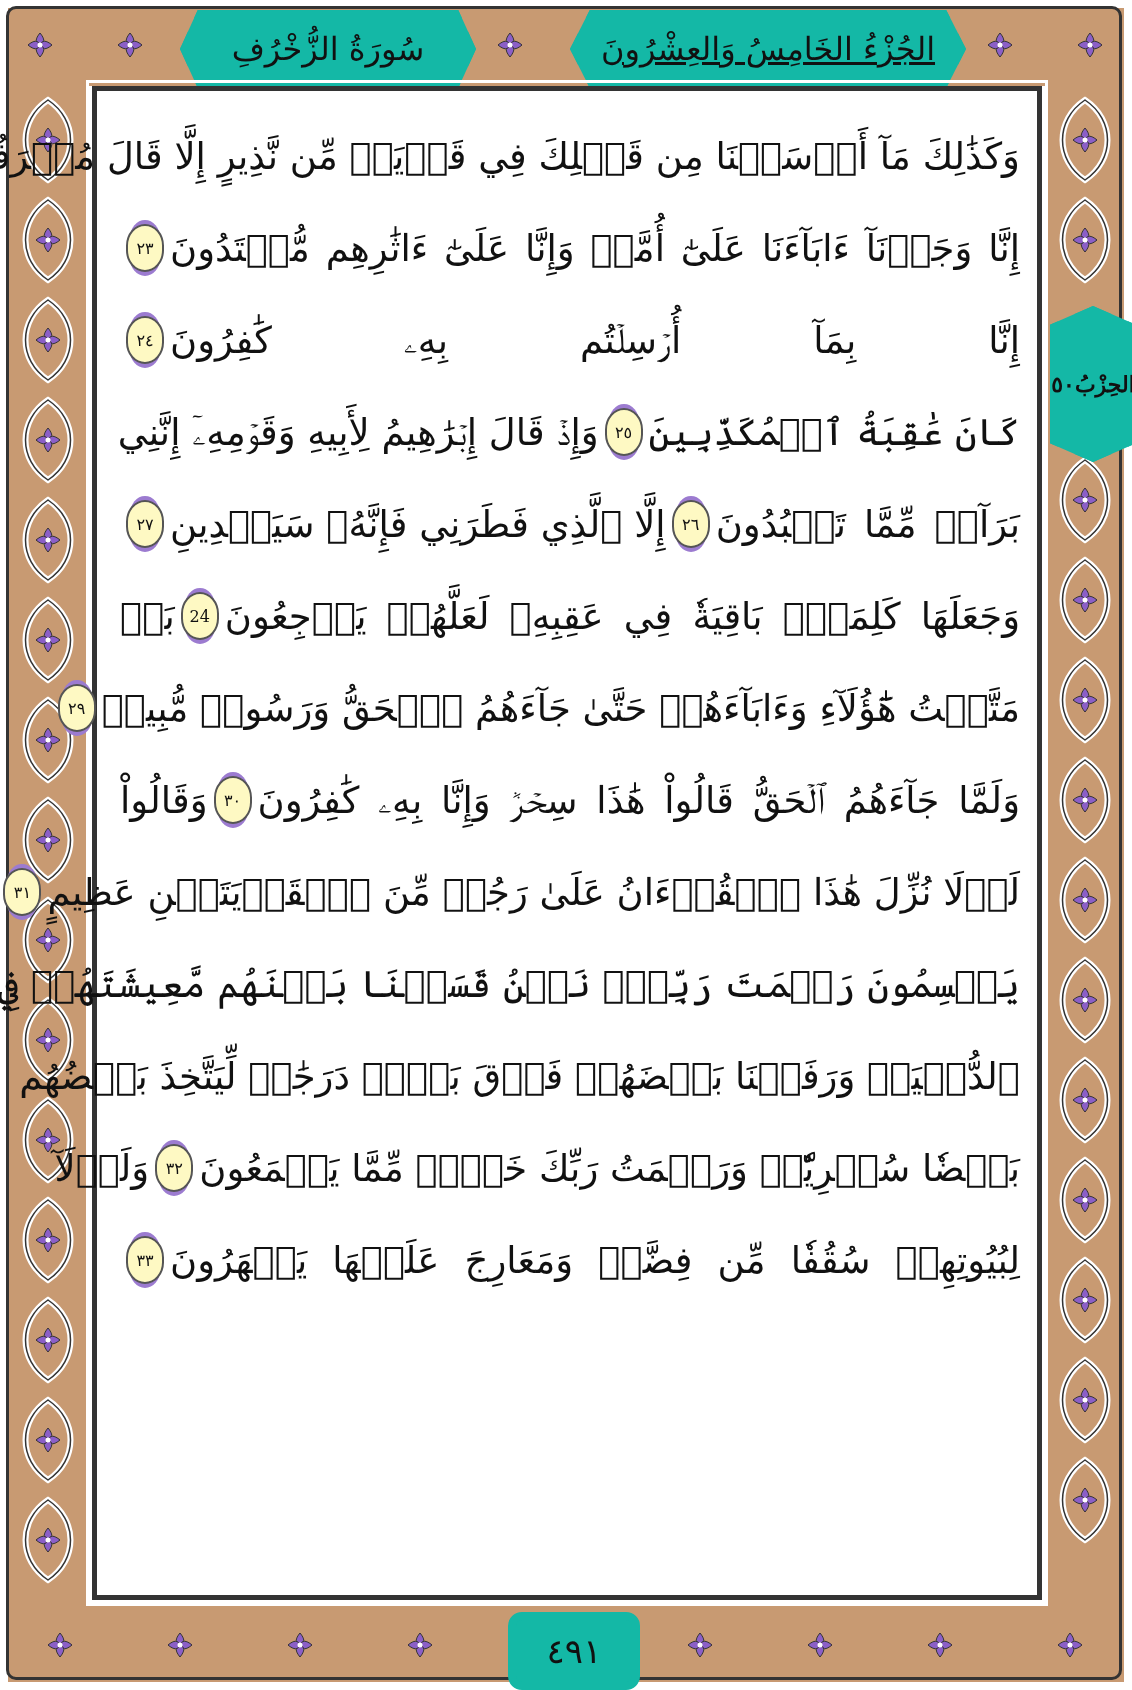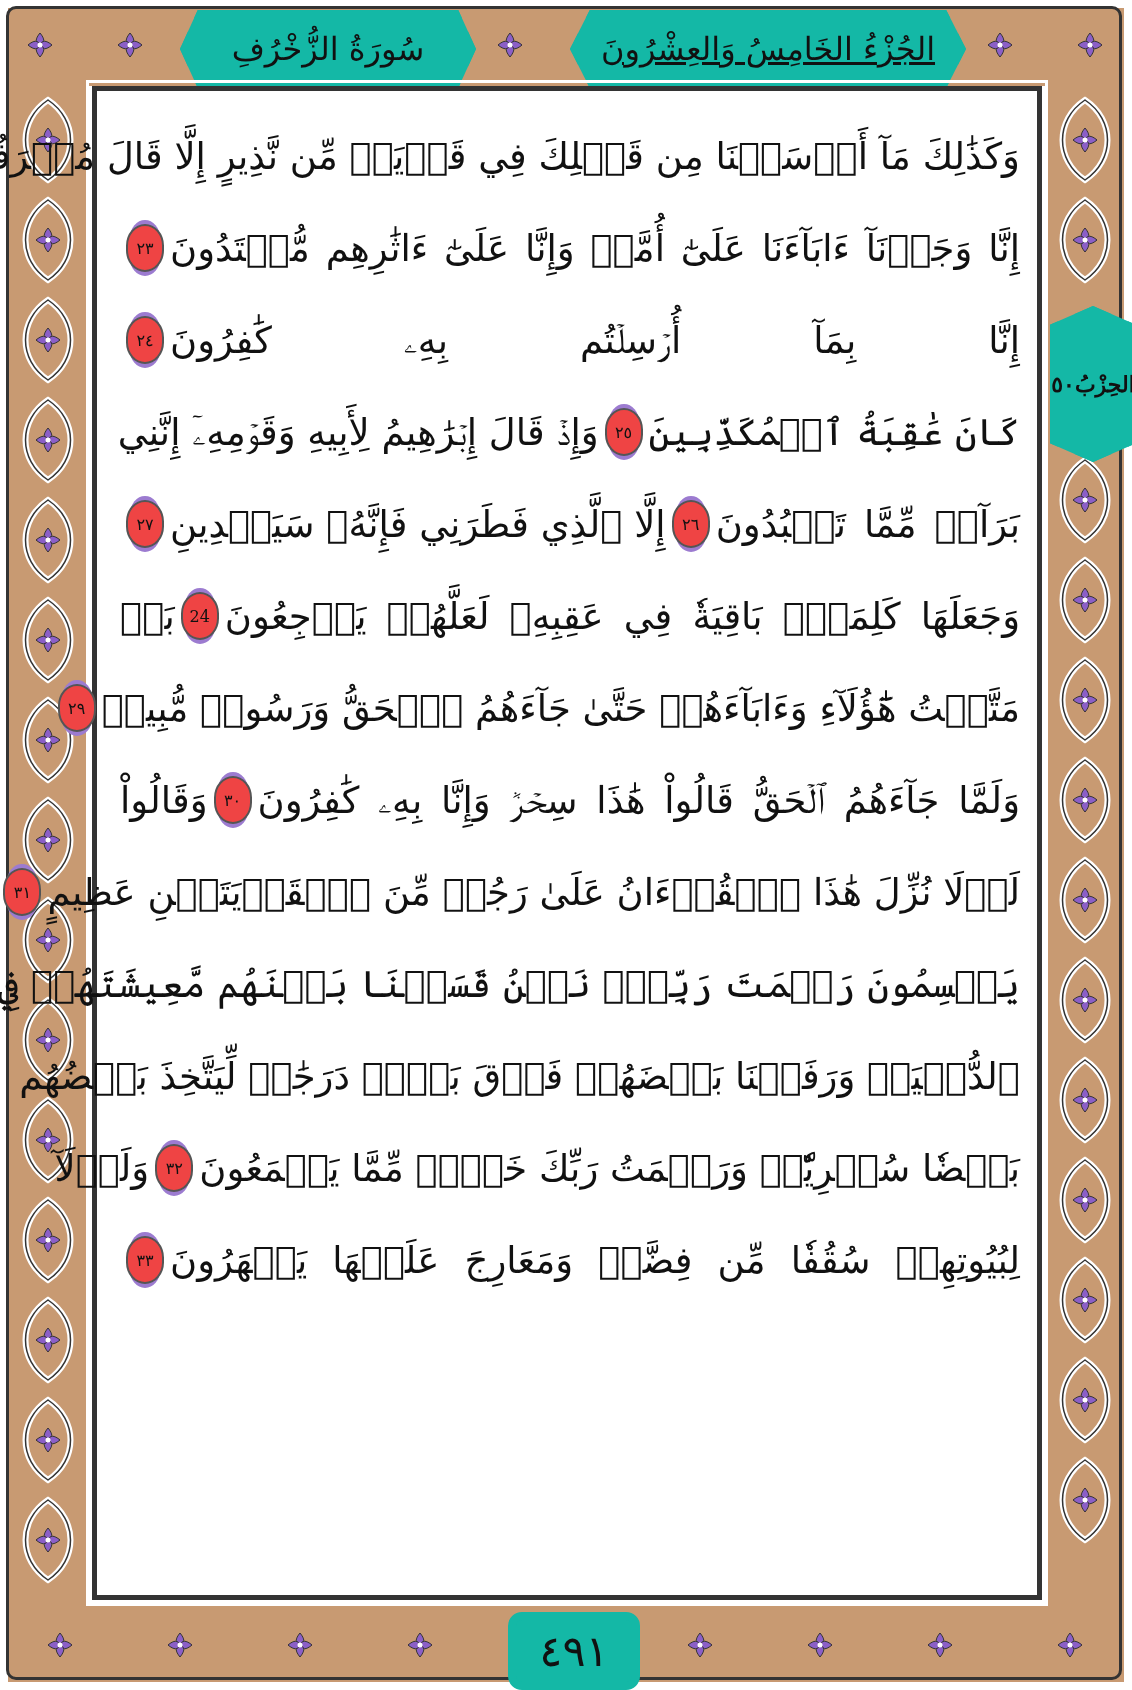--- a/index.html
+++ b/index.html
@@ -25,7 +25,7 @@
   .quran-lines { position:absolute; left:120px; top:110px; width:900px; height:1480px; direction:rtl; }
   .quran-line { height:92px; display:flex; align-items:center; justify-content:space-between; font-family:"DejaVu Serif", serif; font-size:37px; color:#111; white-space:nowrap; text-align:justify; text-align-last:justify; }
   .quran-line span.txt { flex:1; text-align:justify; text-align-last:justify; }
-  .ayah-marker { display:inline-flex; align-items:center; justify-content:center; width:34px; height:44px; border:2px solid #555; border-radius:50%/45%; background:#ef4444; font-size:16px; color:#111; margin:0 6px; position:relative; box-shadow:0 -8px 0 -4px #9c7bd0, 0 8px 0 -4px #9c7bd0; flex:none; }
+  .ayah-marker { display:inline-flex; align-items:center; justify-content:center; width:34px; height:44px; border:2px solid #555; border-radius:50%/45%; background:#fef9c3; font-size:16px; color:#111; margin:0 6px; position:relative; box-shadow:0 -8px 0 -4px #9c7bd0, 0 8px 0 -4px #9c7bd0; flex:none; }
 </style>
 </head>
 <body>

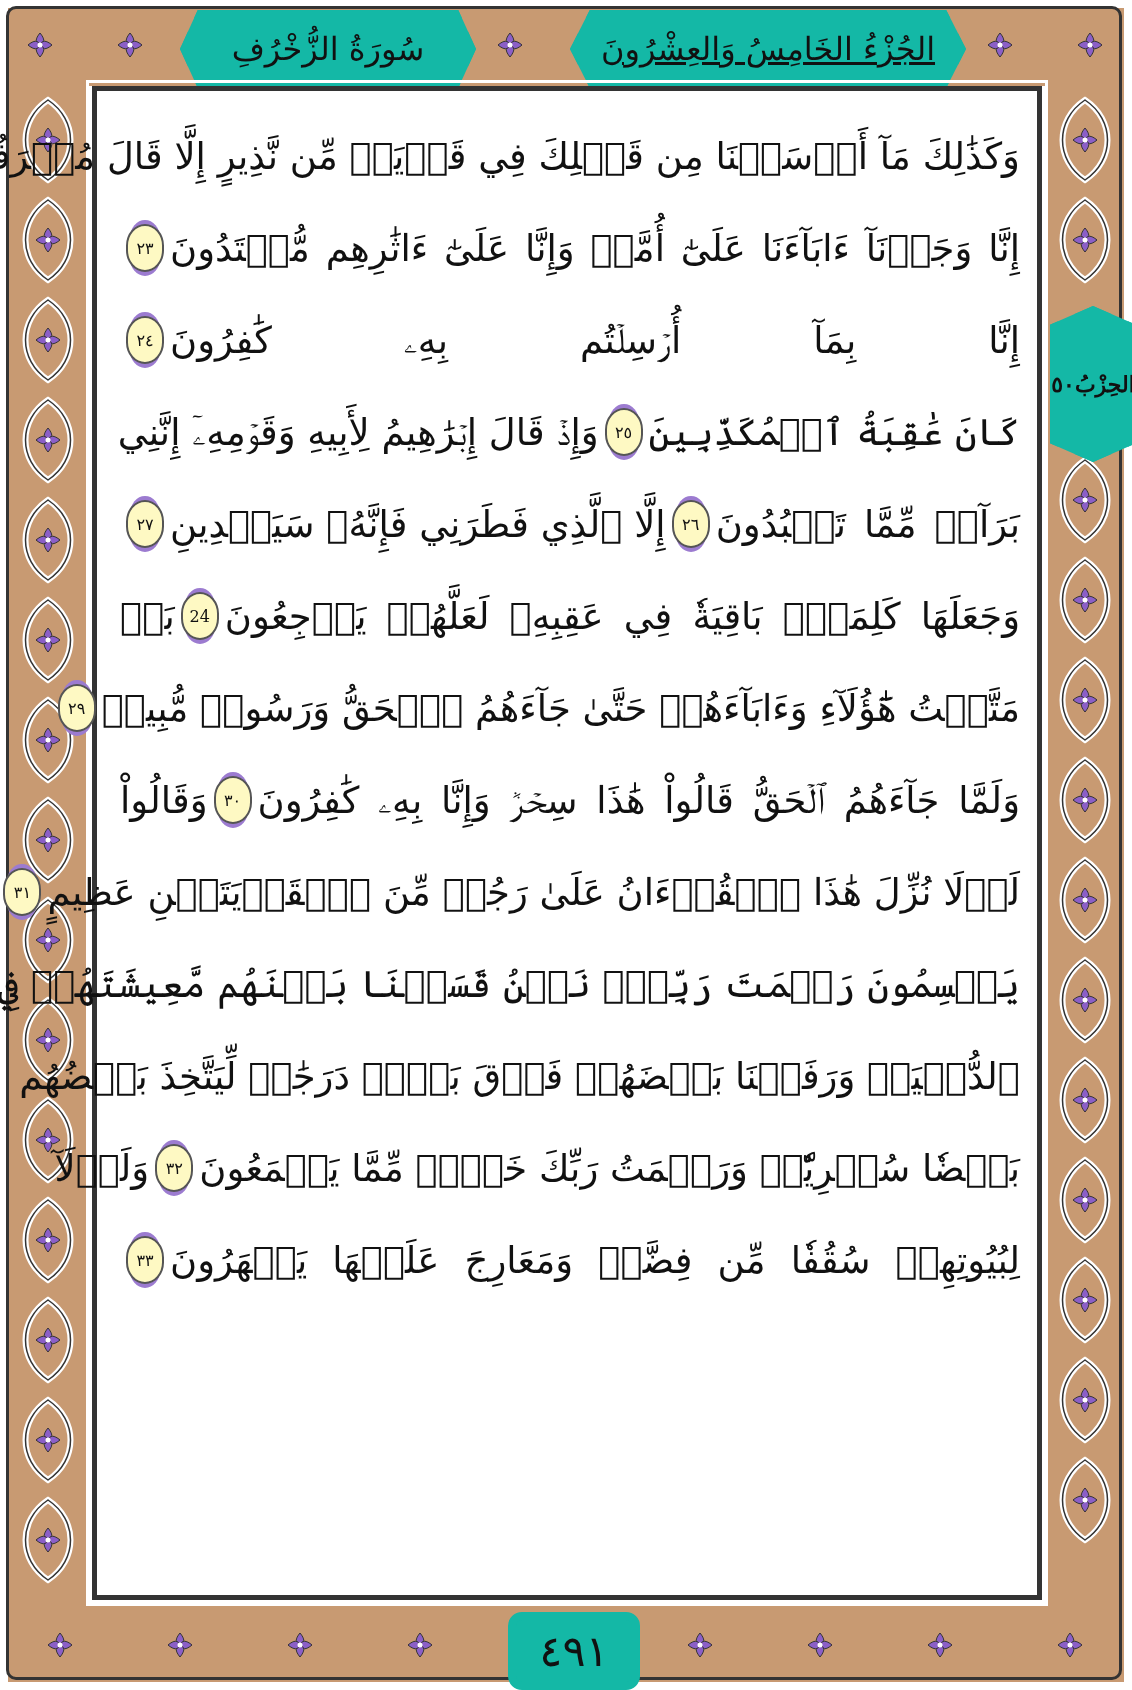--- a/index.html
+++ b/index.html
@@ -21,7 +21,7 @@
   .hizb-cartouche { left:1050px; top:306px; width:70px; height:140px; flex-direction:row; clip-path:polygon(50% 0,100% 12%,100% 88%,50% 100%,0 88%,0 12%);font-weight:bold; }
   .header-label { font-family:"DejaVu Serif", serif; font-size:32px; }
   .hizb-label { font-family:"DejaVu Serif", serif; font-size:22px; line-height:1.3; }
-  .page-number { font-family:Liberation Sans, sans-serif; font-size:43px; }
+  .page-number { font-family:Liberation Sans, sans-serif; font-size:34px; }
   .quran-lines { position:absolute; left:120px; top:110px; width:900px; height:1480px; direction:rtl; }
   .quran-line { height:92px; display:flex; align-items:center; justify-content:space-between; font-family:"DejaVu Serif", serif; font-size:37px; color:#111; white-space:nowrap; text-align:justify; text-align-last:justify; }
   .quran-line span.txt { flex:1; text-align:justify; text-align-last:justify; }

